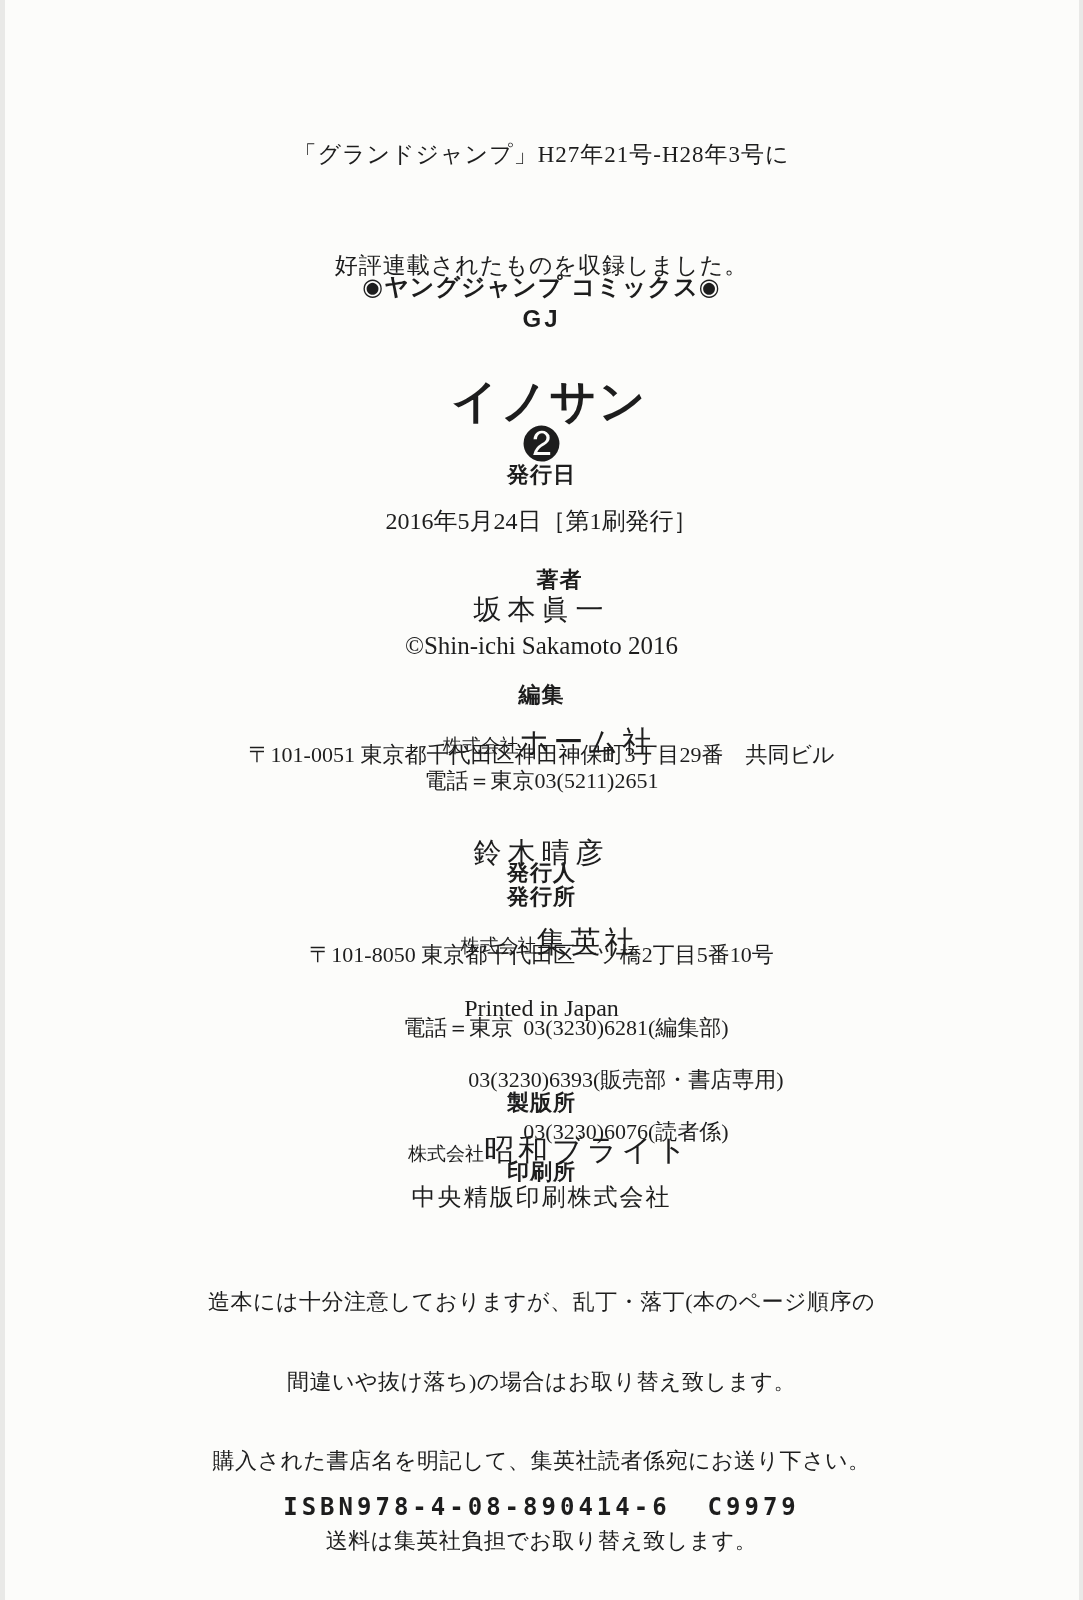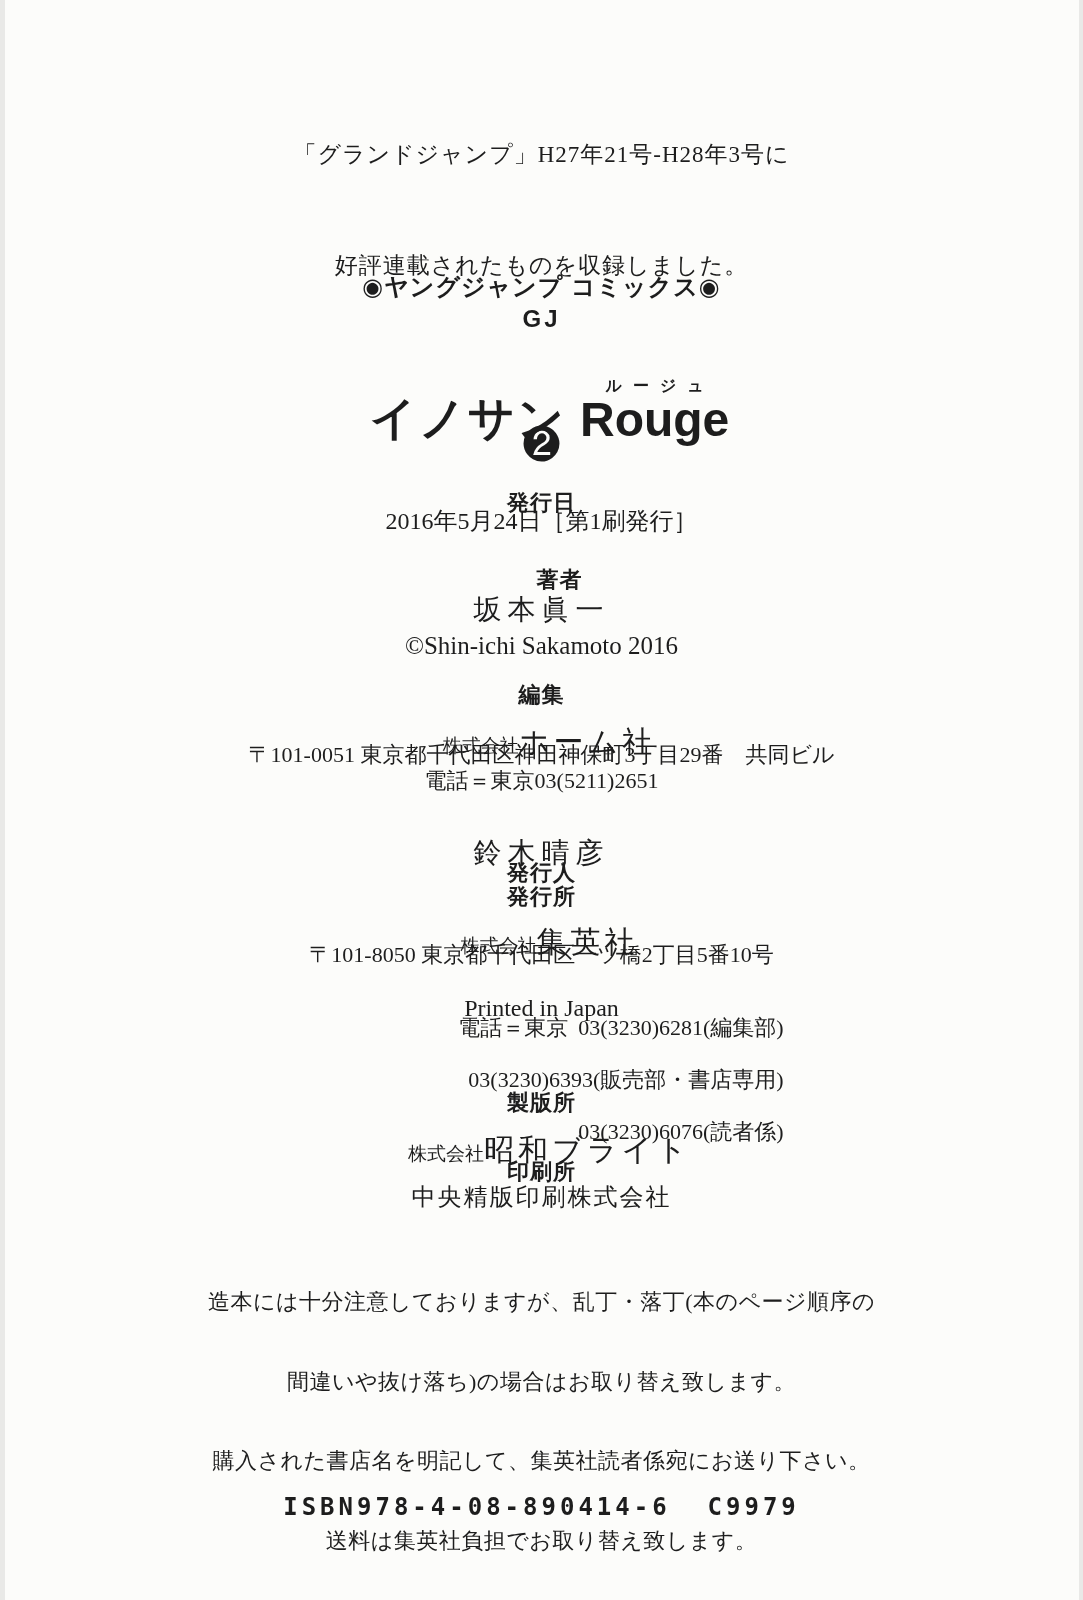--- a/index.html
+++ b/index.html
@@ -108,10 +108,6 @@
   <div class="block title-block">
     <span class="title-row">
       <span class="title-jp gothic">イノサン</span>
-      <span class="rouge-wrap">
-        <span class="title-ruby gothic">ルージュ</span>
-        <span class="title-en gothic">Rouge</span>
-      </span>
     </span>
   </div>
   <div class="block volume">❷</div>

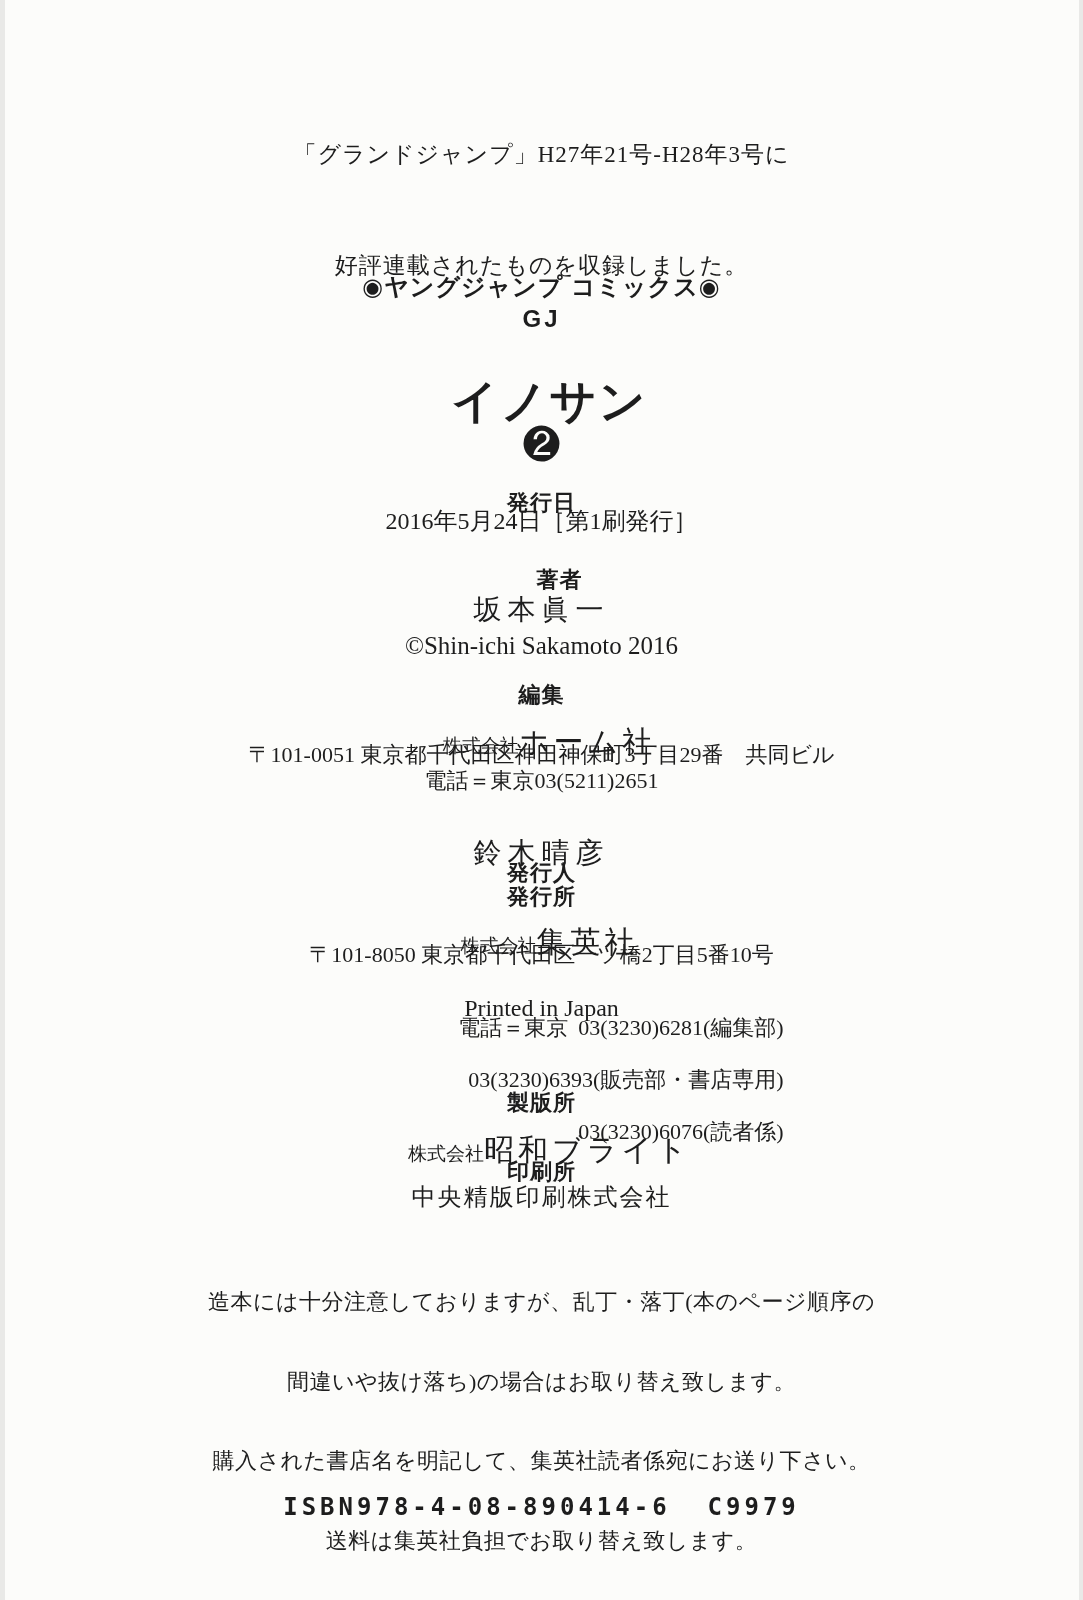--- a/index.html
+++ b/index.html
@@ -53,7 +53,7 @@
   .company-plain   { font-size: 24px; letter-spacing: 2px; }
 
   
-  .issue-label    { top: 489px; text-align: center; }
+  .issue-label    { top: 461px; text-align: center; }
   .issue-date     { top: 506px; }
   .author-label   { top: 566px; padding-left: 36px; }
   .author-name    { top: 592px; }

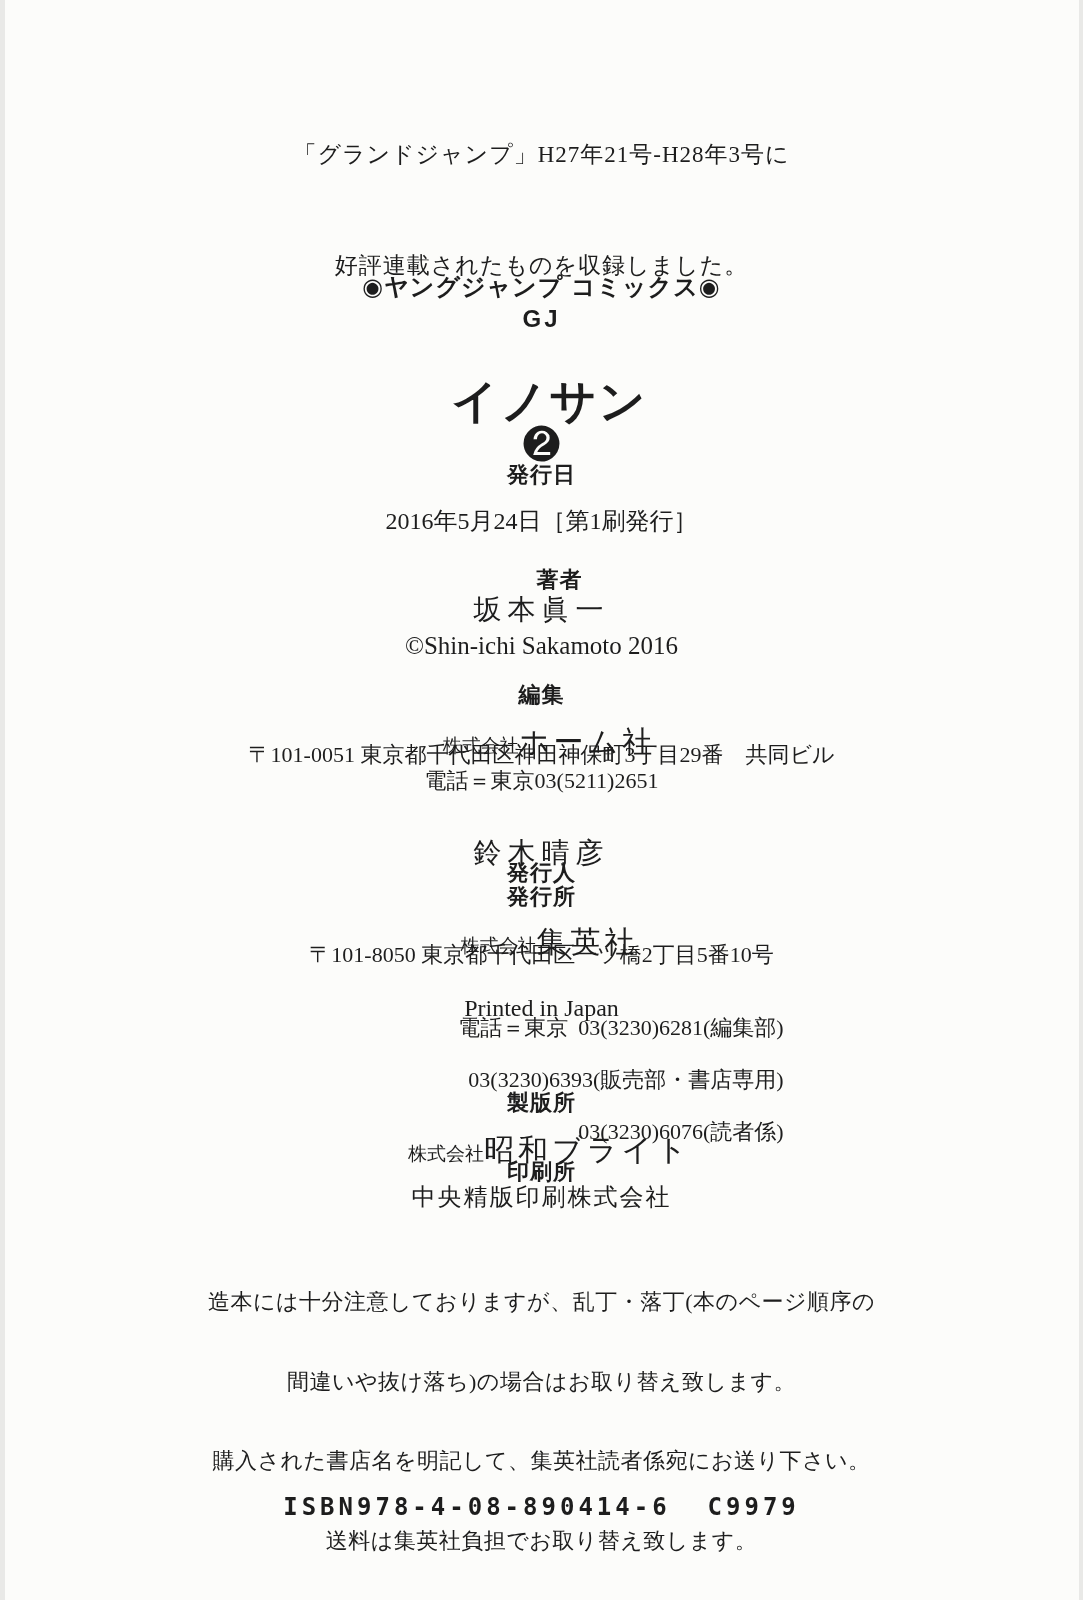--- a/index.html
+++ b/index.html
@@ -74,7 +74,7 @@
   .print-label    { top: 1158px; }
   .print-company  { top: 1182px; }
 
-  .phone-block { display: inline-block; text-align: right; font-size: 22px; line-height: 26px; }
+  .phone-block { display: inline-block; text-align: center; font-size: 22px; line-height: 26px; }
   .phone-row { white-space: pre; }
   .phone-prefix { margin-right: 10px; }
   .ghost { visibility: hidden; }

